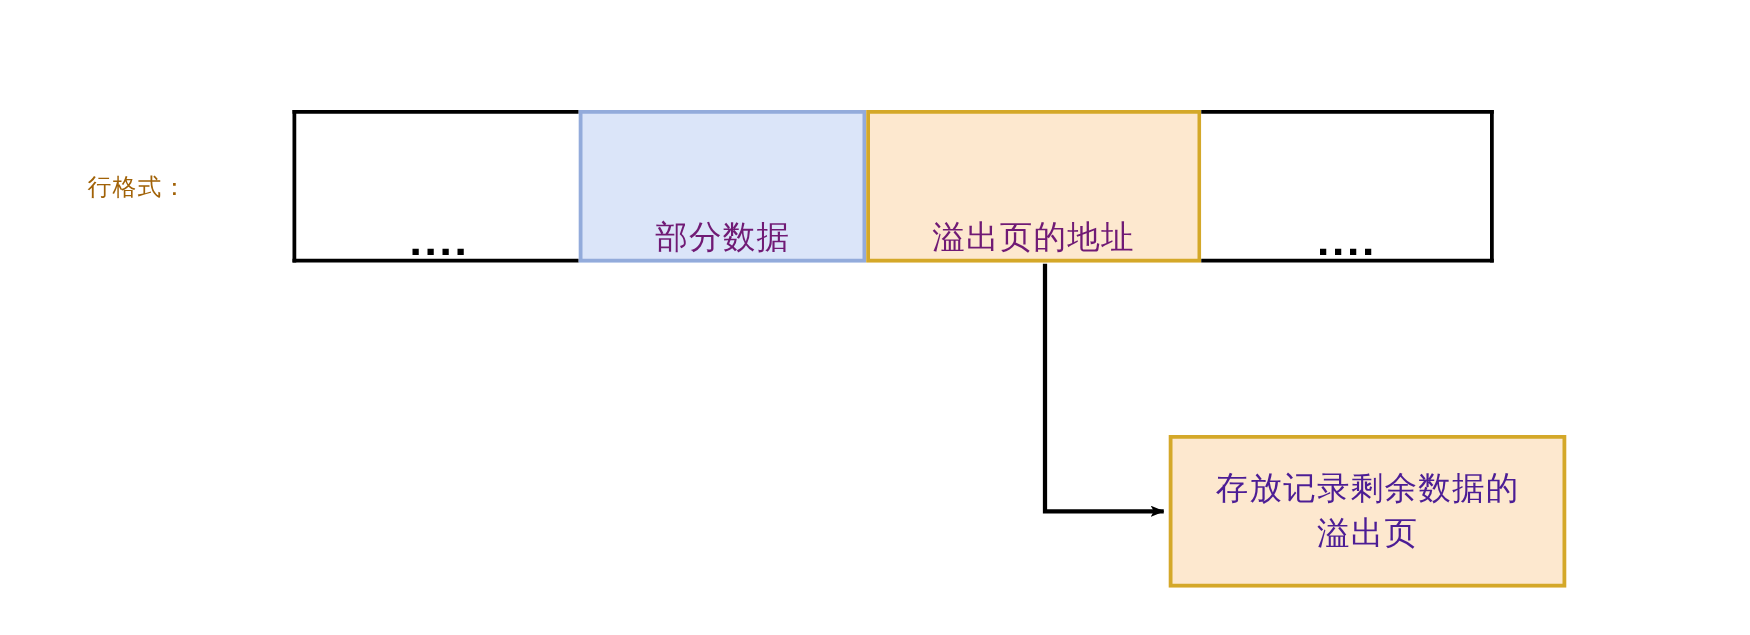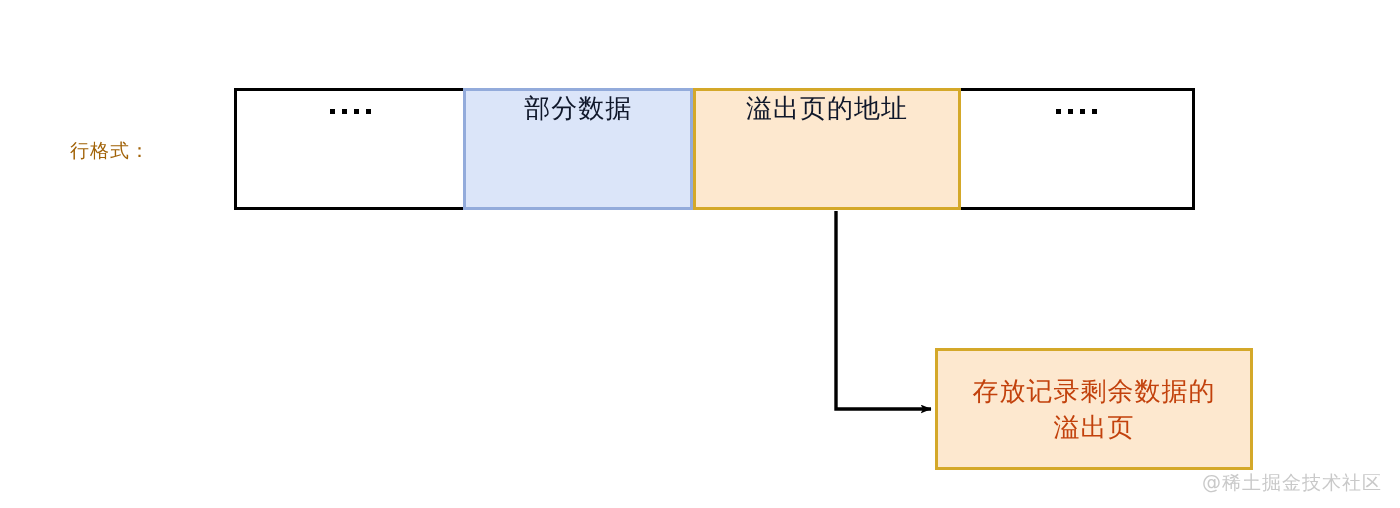--- a/index.html
+++ b/index.html
@@ -47,10 +47,10 @@
     position: relative;
     box-sizing: border-box;
     display: flex;
-    align-items: flex-start;
+    align-items: flex-end;
     justify-content: center;
     font-size: 26px;
-    color: #0f172a;
+    color: #701a75;
     letter-spacing: 1px;
     white-space: nowrap;
   }

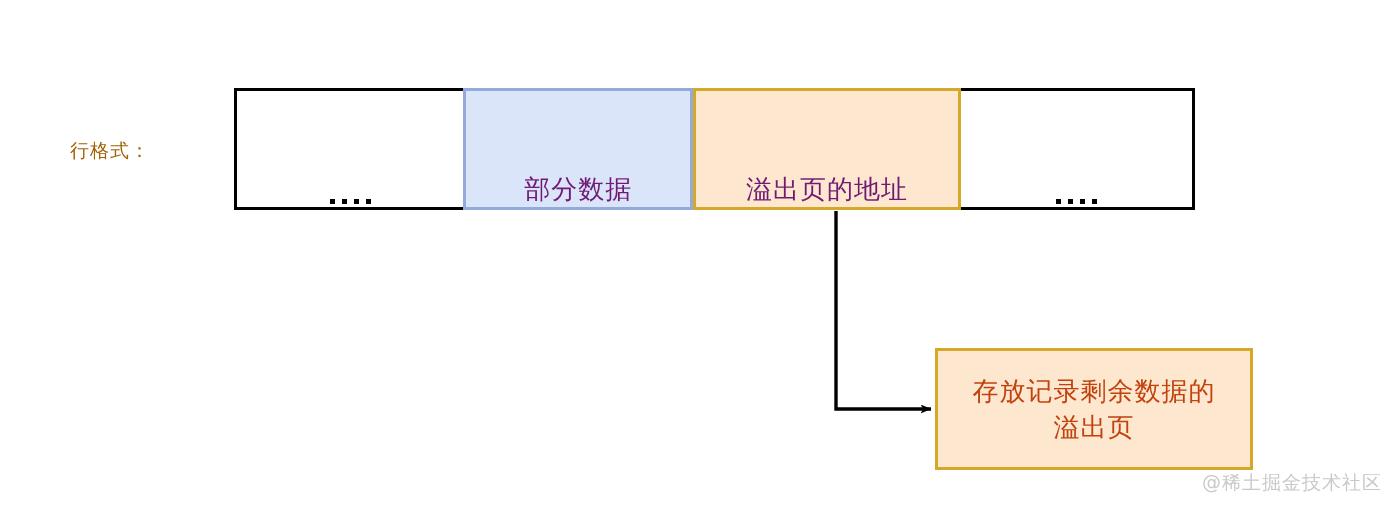--- a/index.html
+++ b/index.html
@@ -122,7 +122,7 @@
   .overflow-box .txt {
     font-size: 26px;
     line-height: 36px;
-    color: #c2410c;
+    color: #4c1d95;
     letter-spacing: 1px;
   }
 

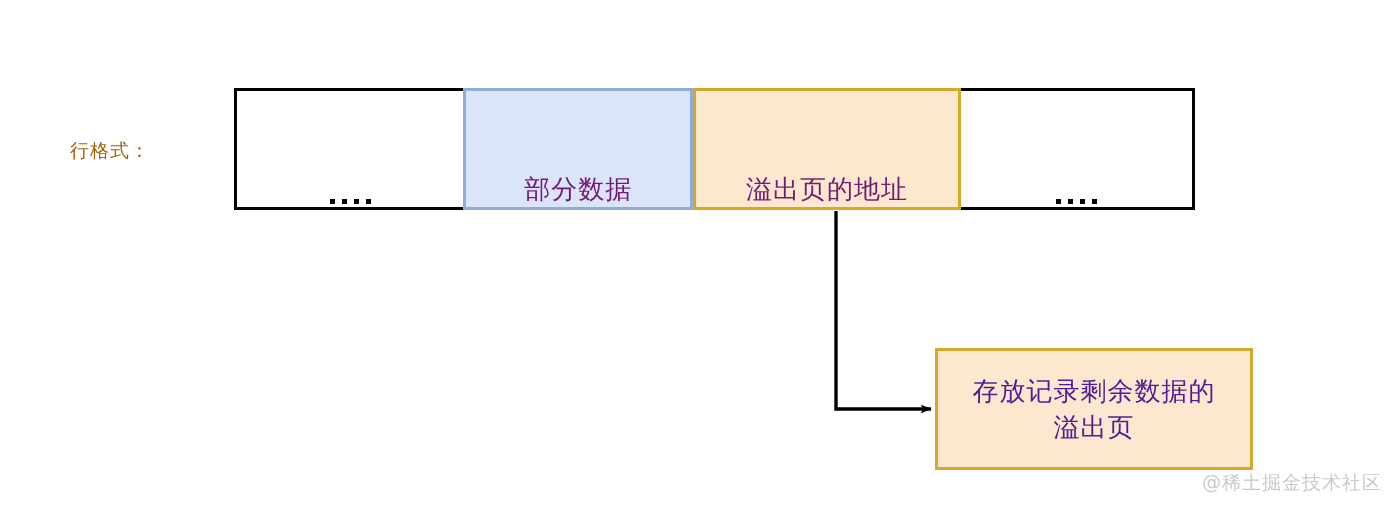--- a/index.html
+++ b/index.html
@@ -190,7 +190,6 @@
     </div>
   </div>
 
-  <div class="watermark">@稀土掘金技术社区</div>
 
 </div>
 

